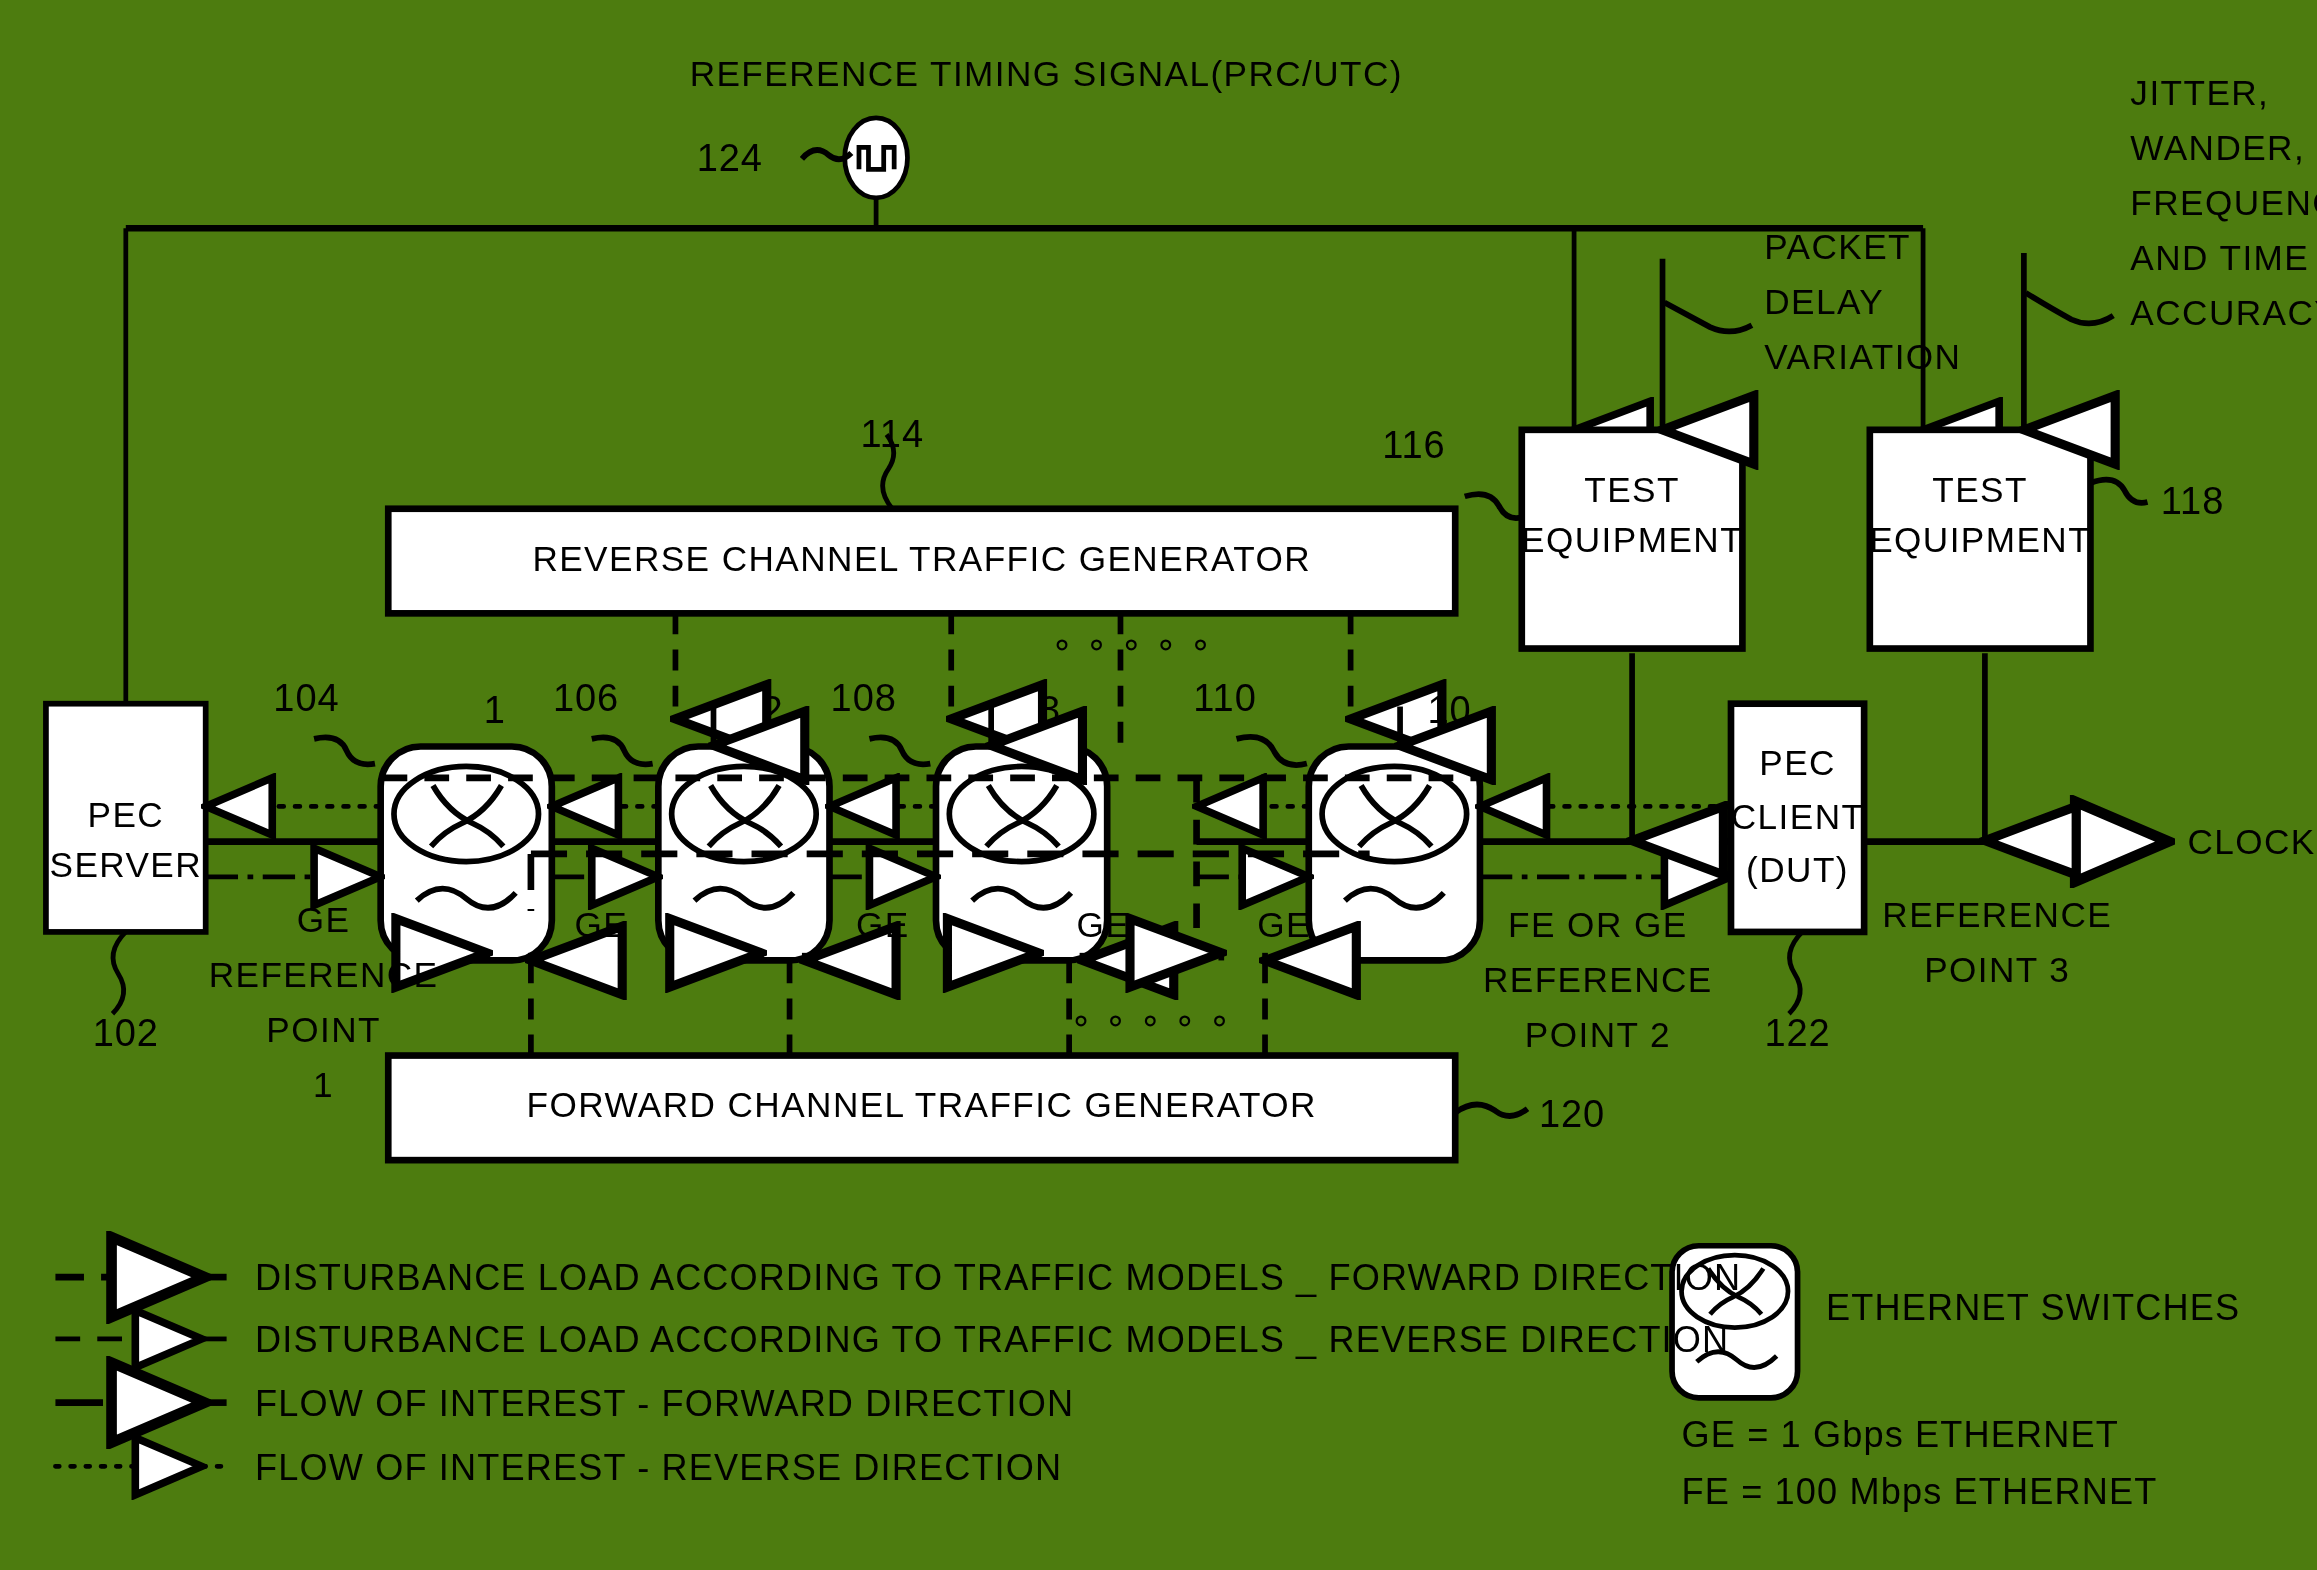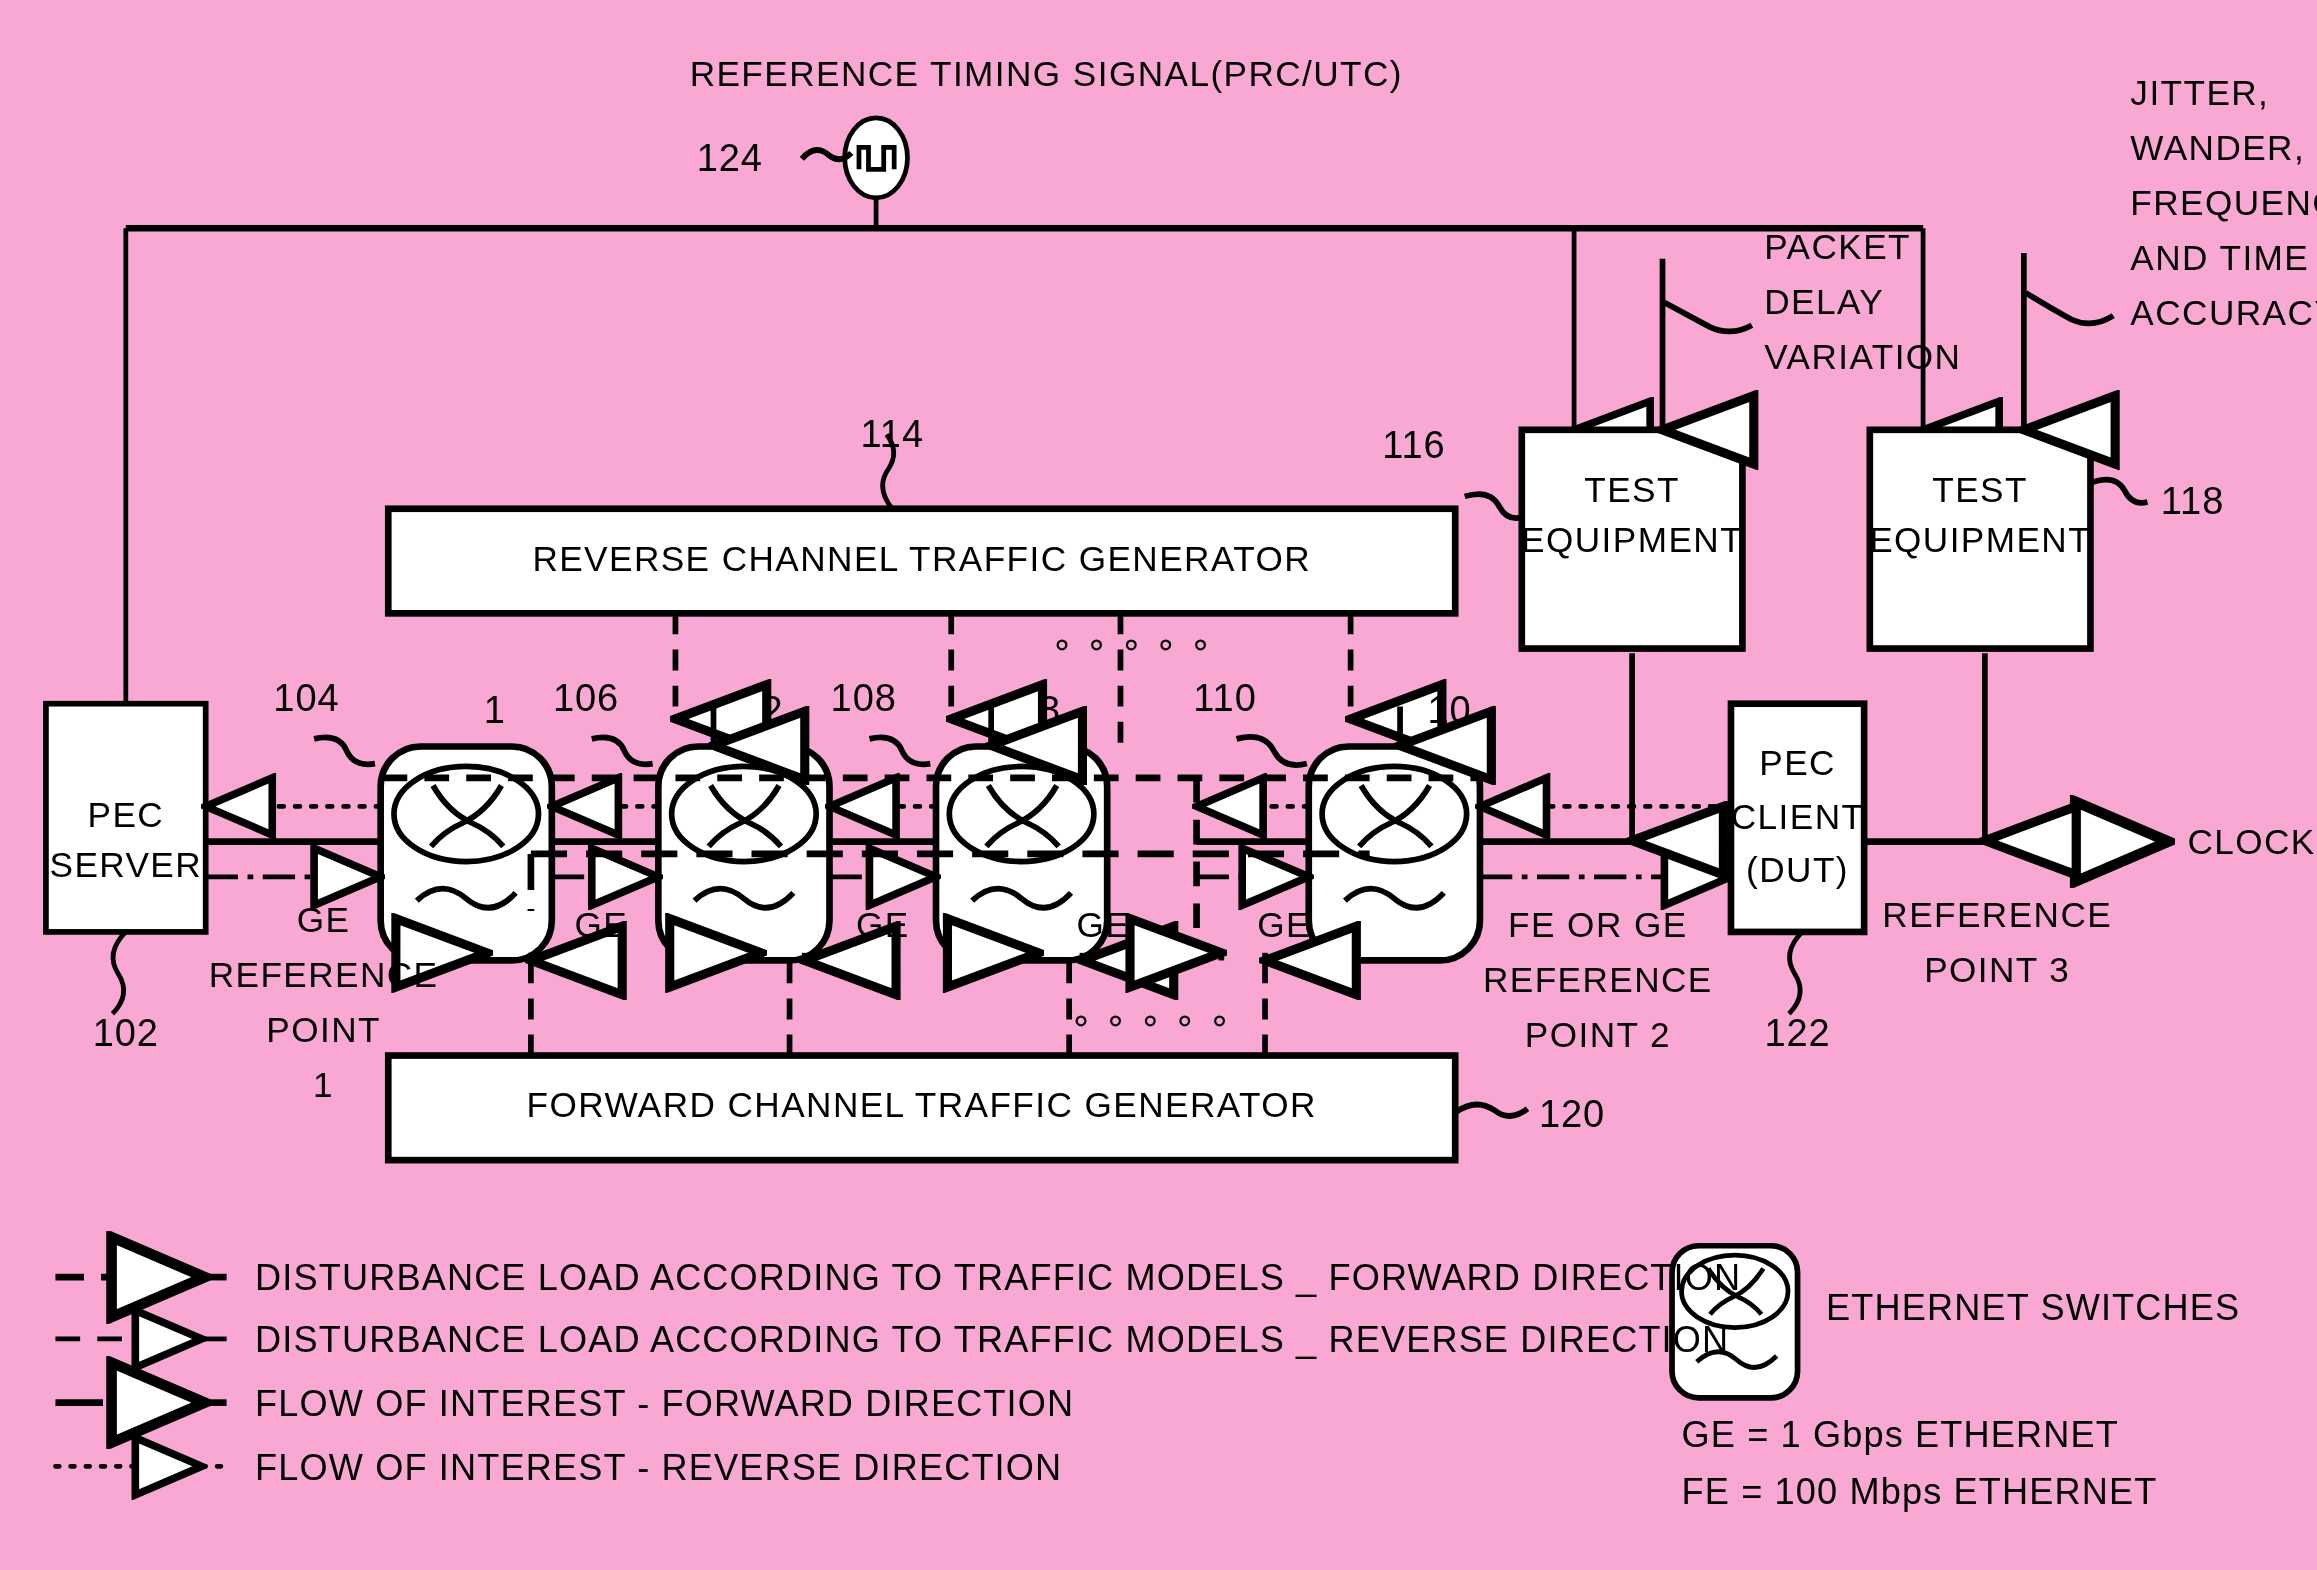--- a/index.html
+++ b/index.html
@@ -4,7 +4,7 @@
 <style>
   html,body{margin:0;padding:0;background:#ffffff;}
   body{width:2318px;height:1570px;font-family:"Liberation Sans",sans-serif;}
-  #stage{position:relative;width:2318px;height:1570px;overflow:hidden;background:#f9a8d4;}
+  #stage{position:relative;width:2318px;height:1570px;overflow:hidden;background:#4d7c0f;}
   svg.layer{position:absolute;left:0;top:0;width:2318px;height:1570px;}
   text{font-family:"Liberation Sans",sans-serif;fill:#000;}
   .lbl{font-size:37px;letter-spacing:1.5px;}

